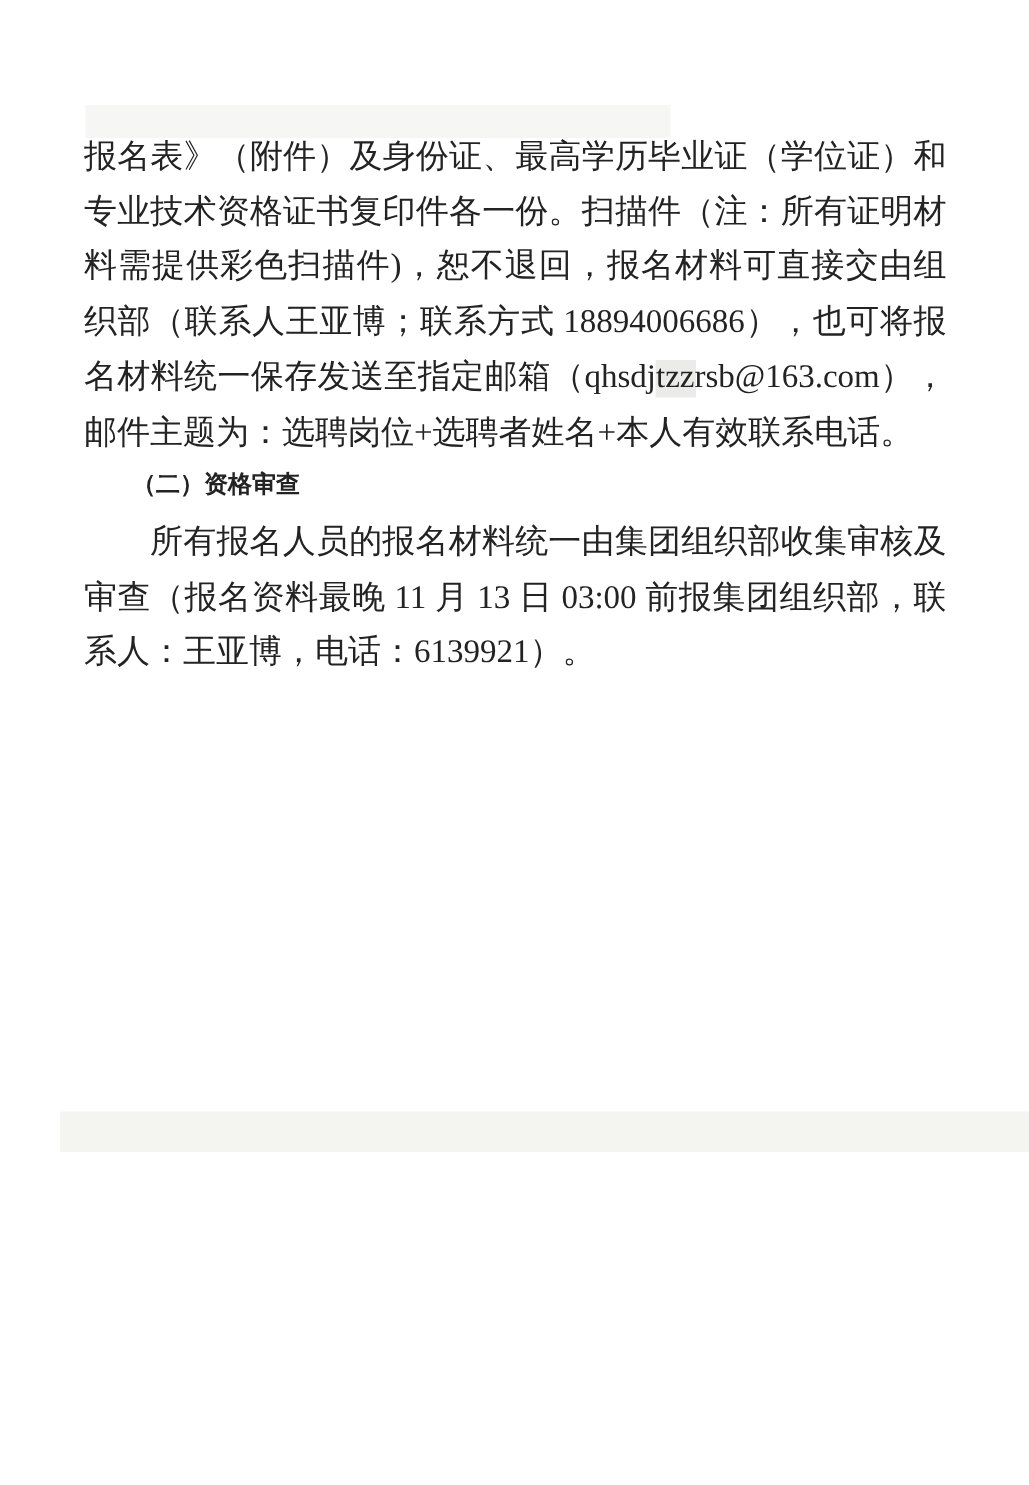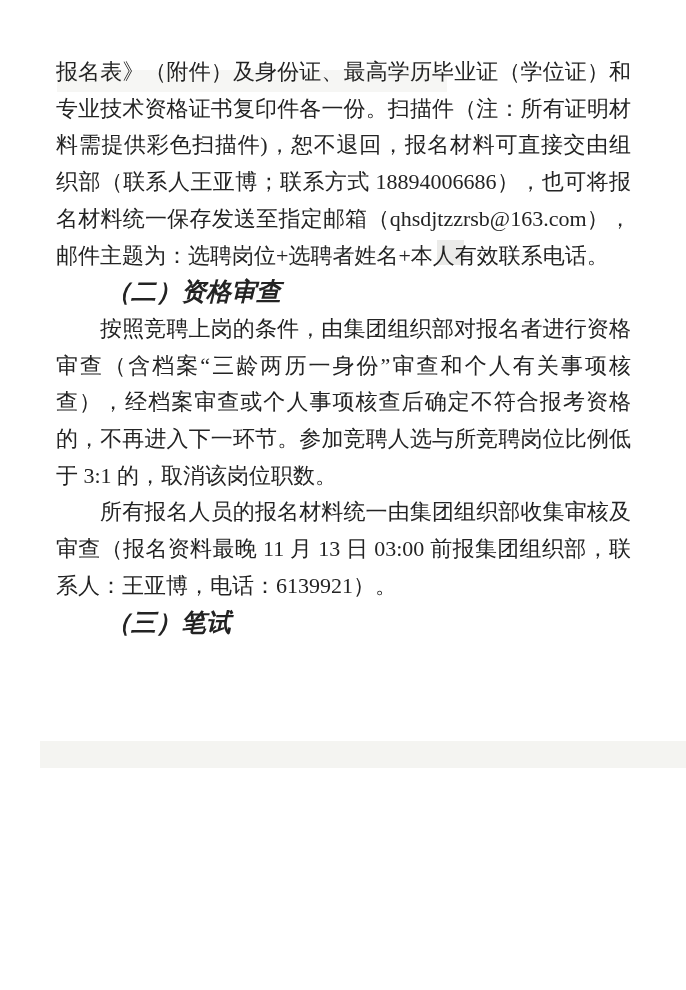--- a/index.html
+++ b/index.html
@@ -50,6 +50,7 @@
   }
   p.para-continuation {
     text-indent: 0;
+    margin-top: 32px;
   }
   p.heading {
     text-indent: 2em;

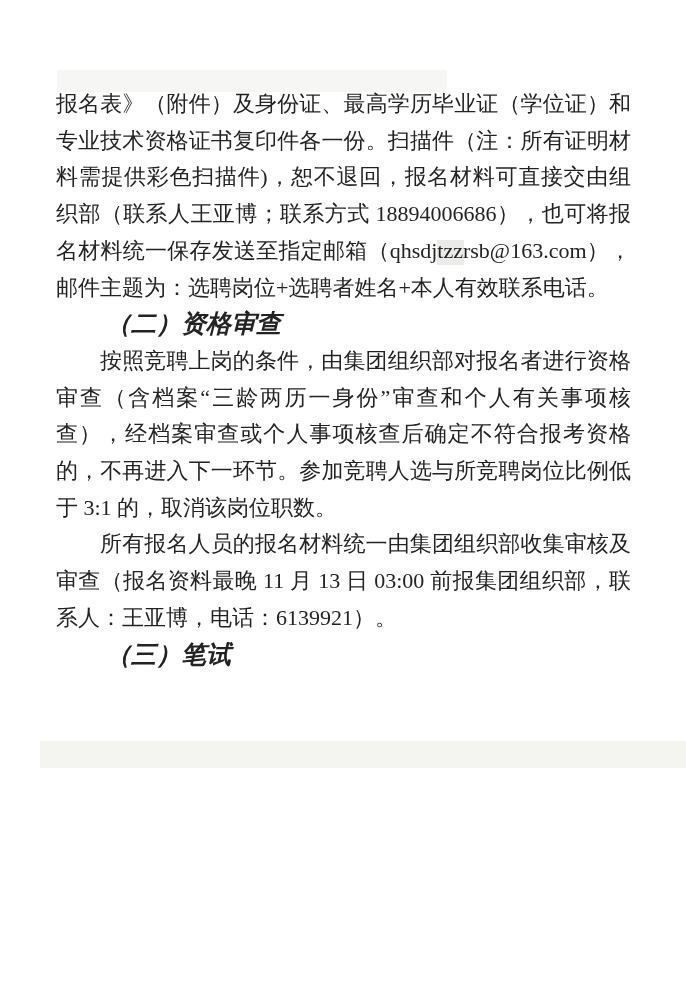--- a/index.html
+++ b/index.html
@@ -55,8 +55,7 @@
   p.heading {
     text-indent: 2em;
     font-weight: bold;
-    font-size: 25px;
-    font-style: italic;
+    font-size: 16px;
   }
 </style>
 </head>

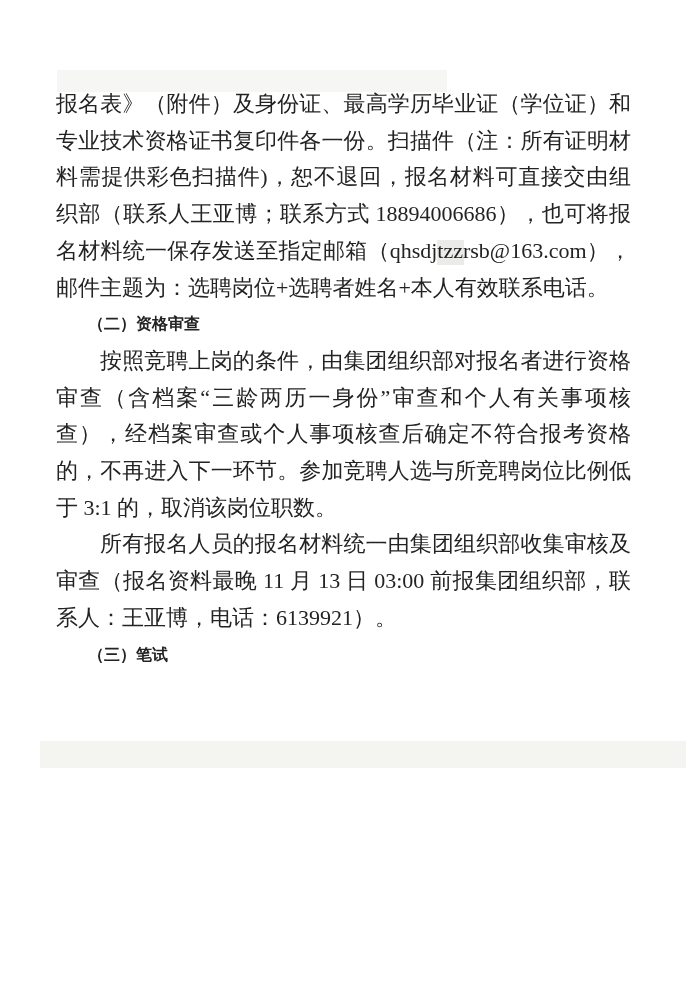--- a/index.html
+++ b/index.html
@@ -70,7 +70,6 @@
 
   <p class="heading">（二）资格审查</p>
 
-  <p class="para">按照竞聘上岗的条件，由集团组织部对报名者进行资格审查（含档案“三龄两历一身份”审查和个人有关事项核查），经档案审查或个人事项核查后确定不符合报考资格的，不再进入下一环节。参加竞聘人选与所竞聘岗位比例低于 3:1 的，取消该岗位职数。</p>
 
   <p class="para">所有报名人员的报名材料统一由集团组织部收集审核及审查（报名资料最晚 11 月 13 日 03:00 前报集团组织部，联系人：王亚博，电话：6139921）。</p>
 

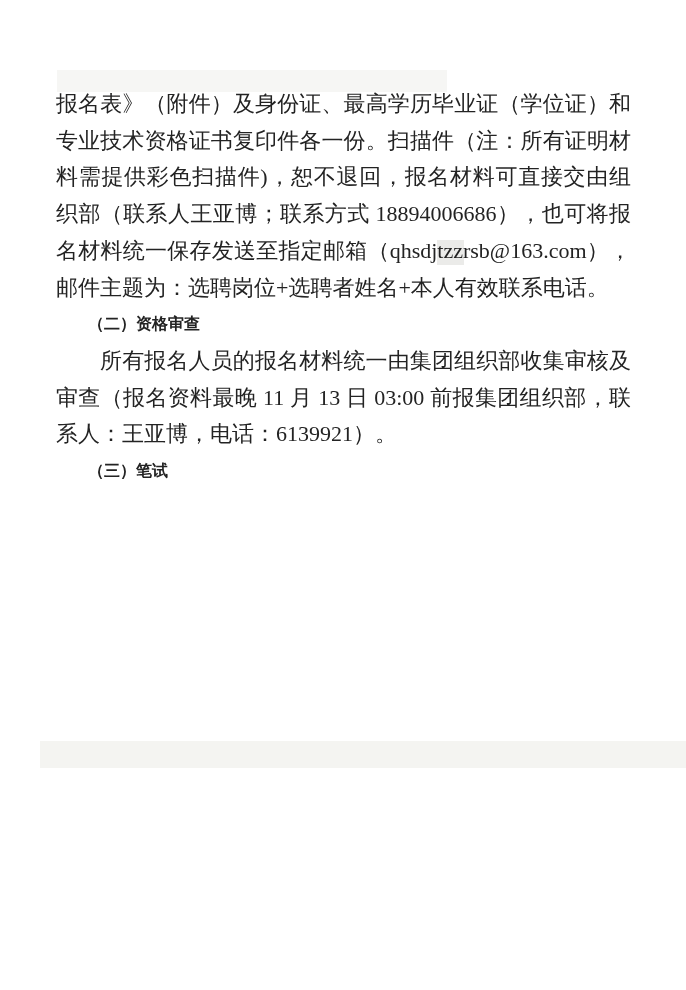--- a/index.html
+++ b/index.html
@@ -73,7 +73,6 @@
 
   <p class="para">所有报名人员的报名材料统一由集团组织部收集审核及审查（报名资料最晚 11 月 13 日 03:00 前报集团组织部，联系人：王亚博，电话：6139921）。</p>
 
-  <p class="heading">（三）笔试</p>
 
 
 

